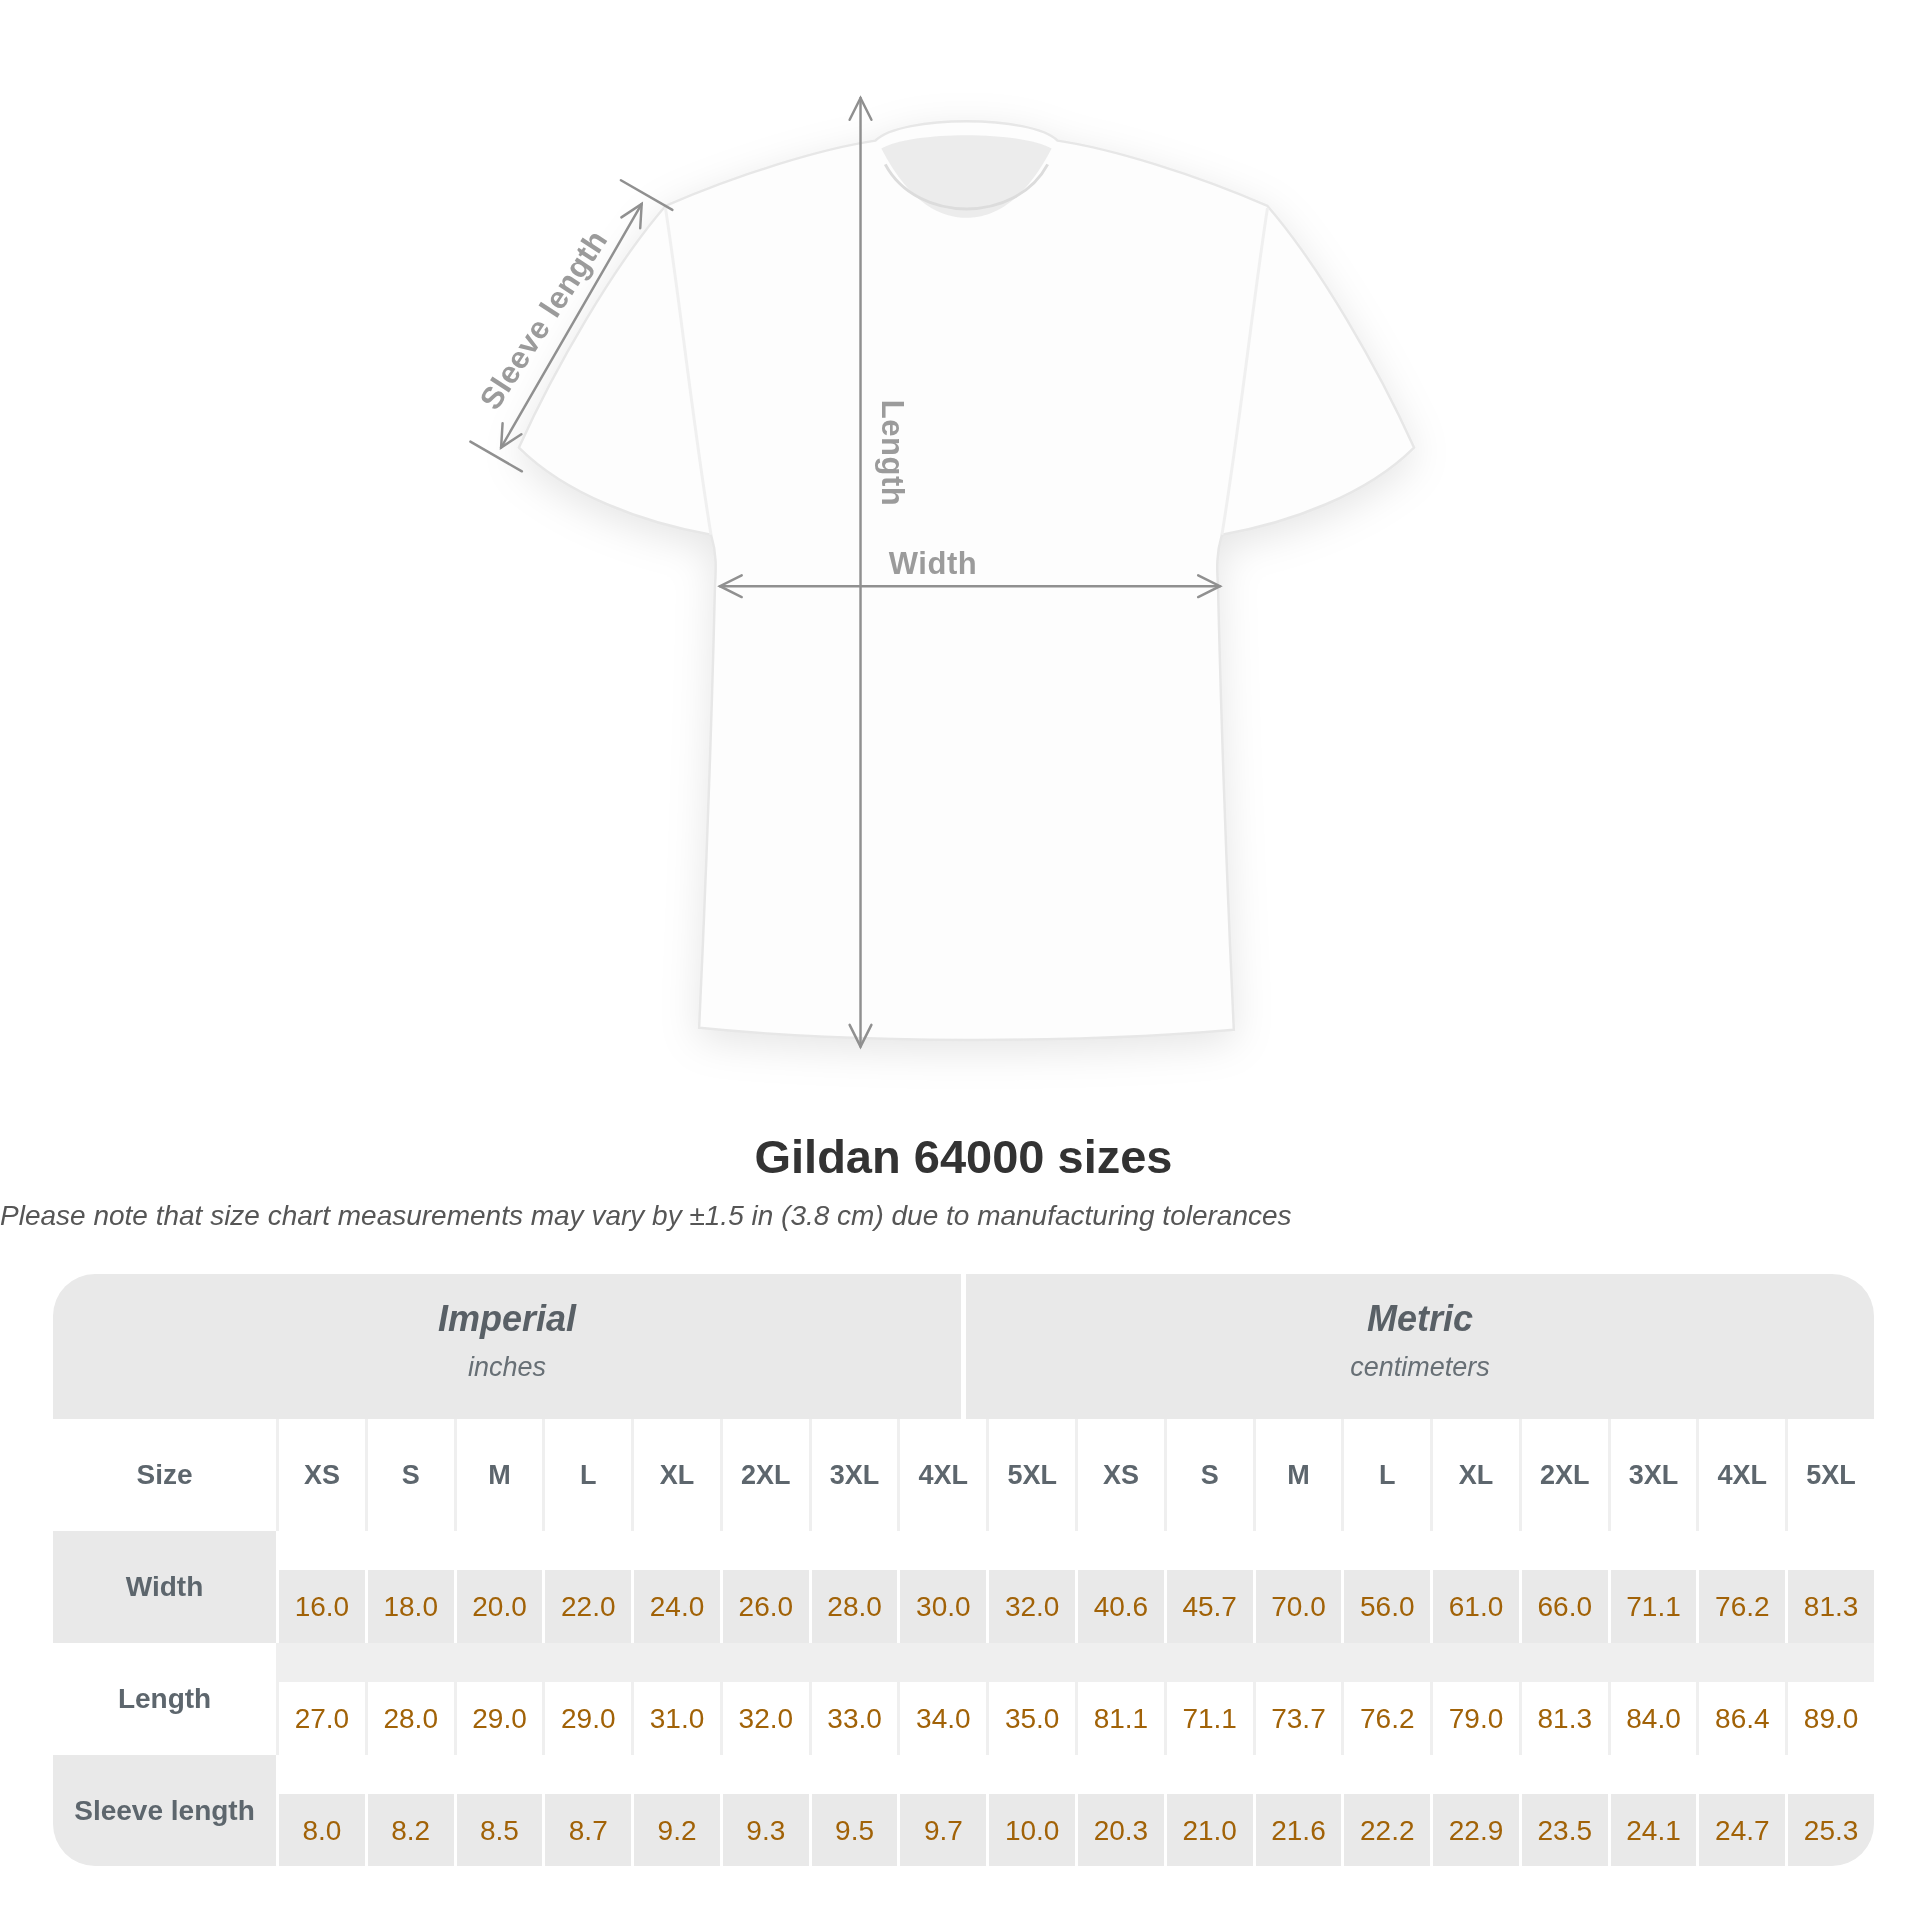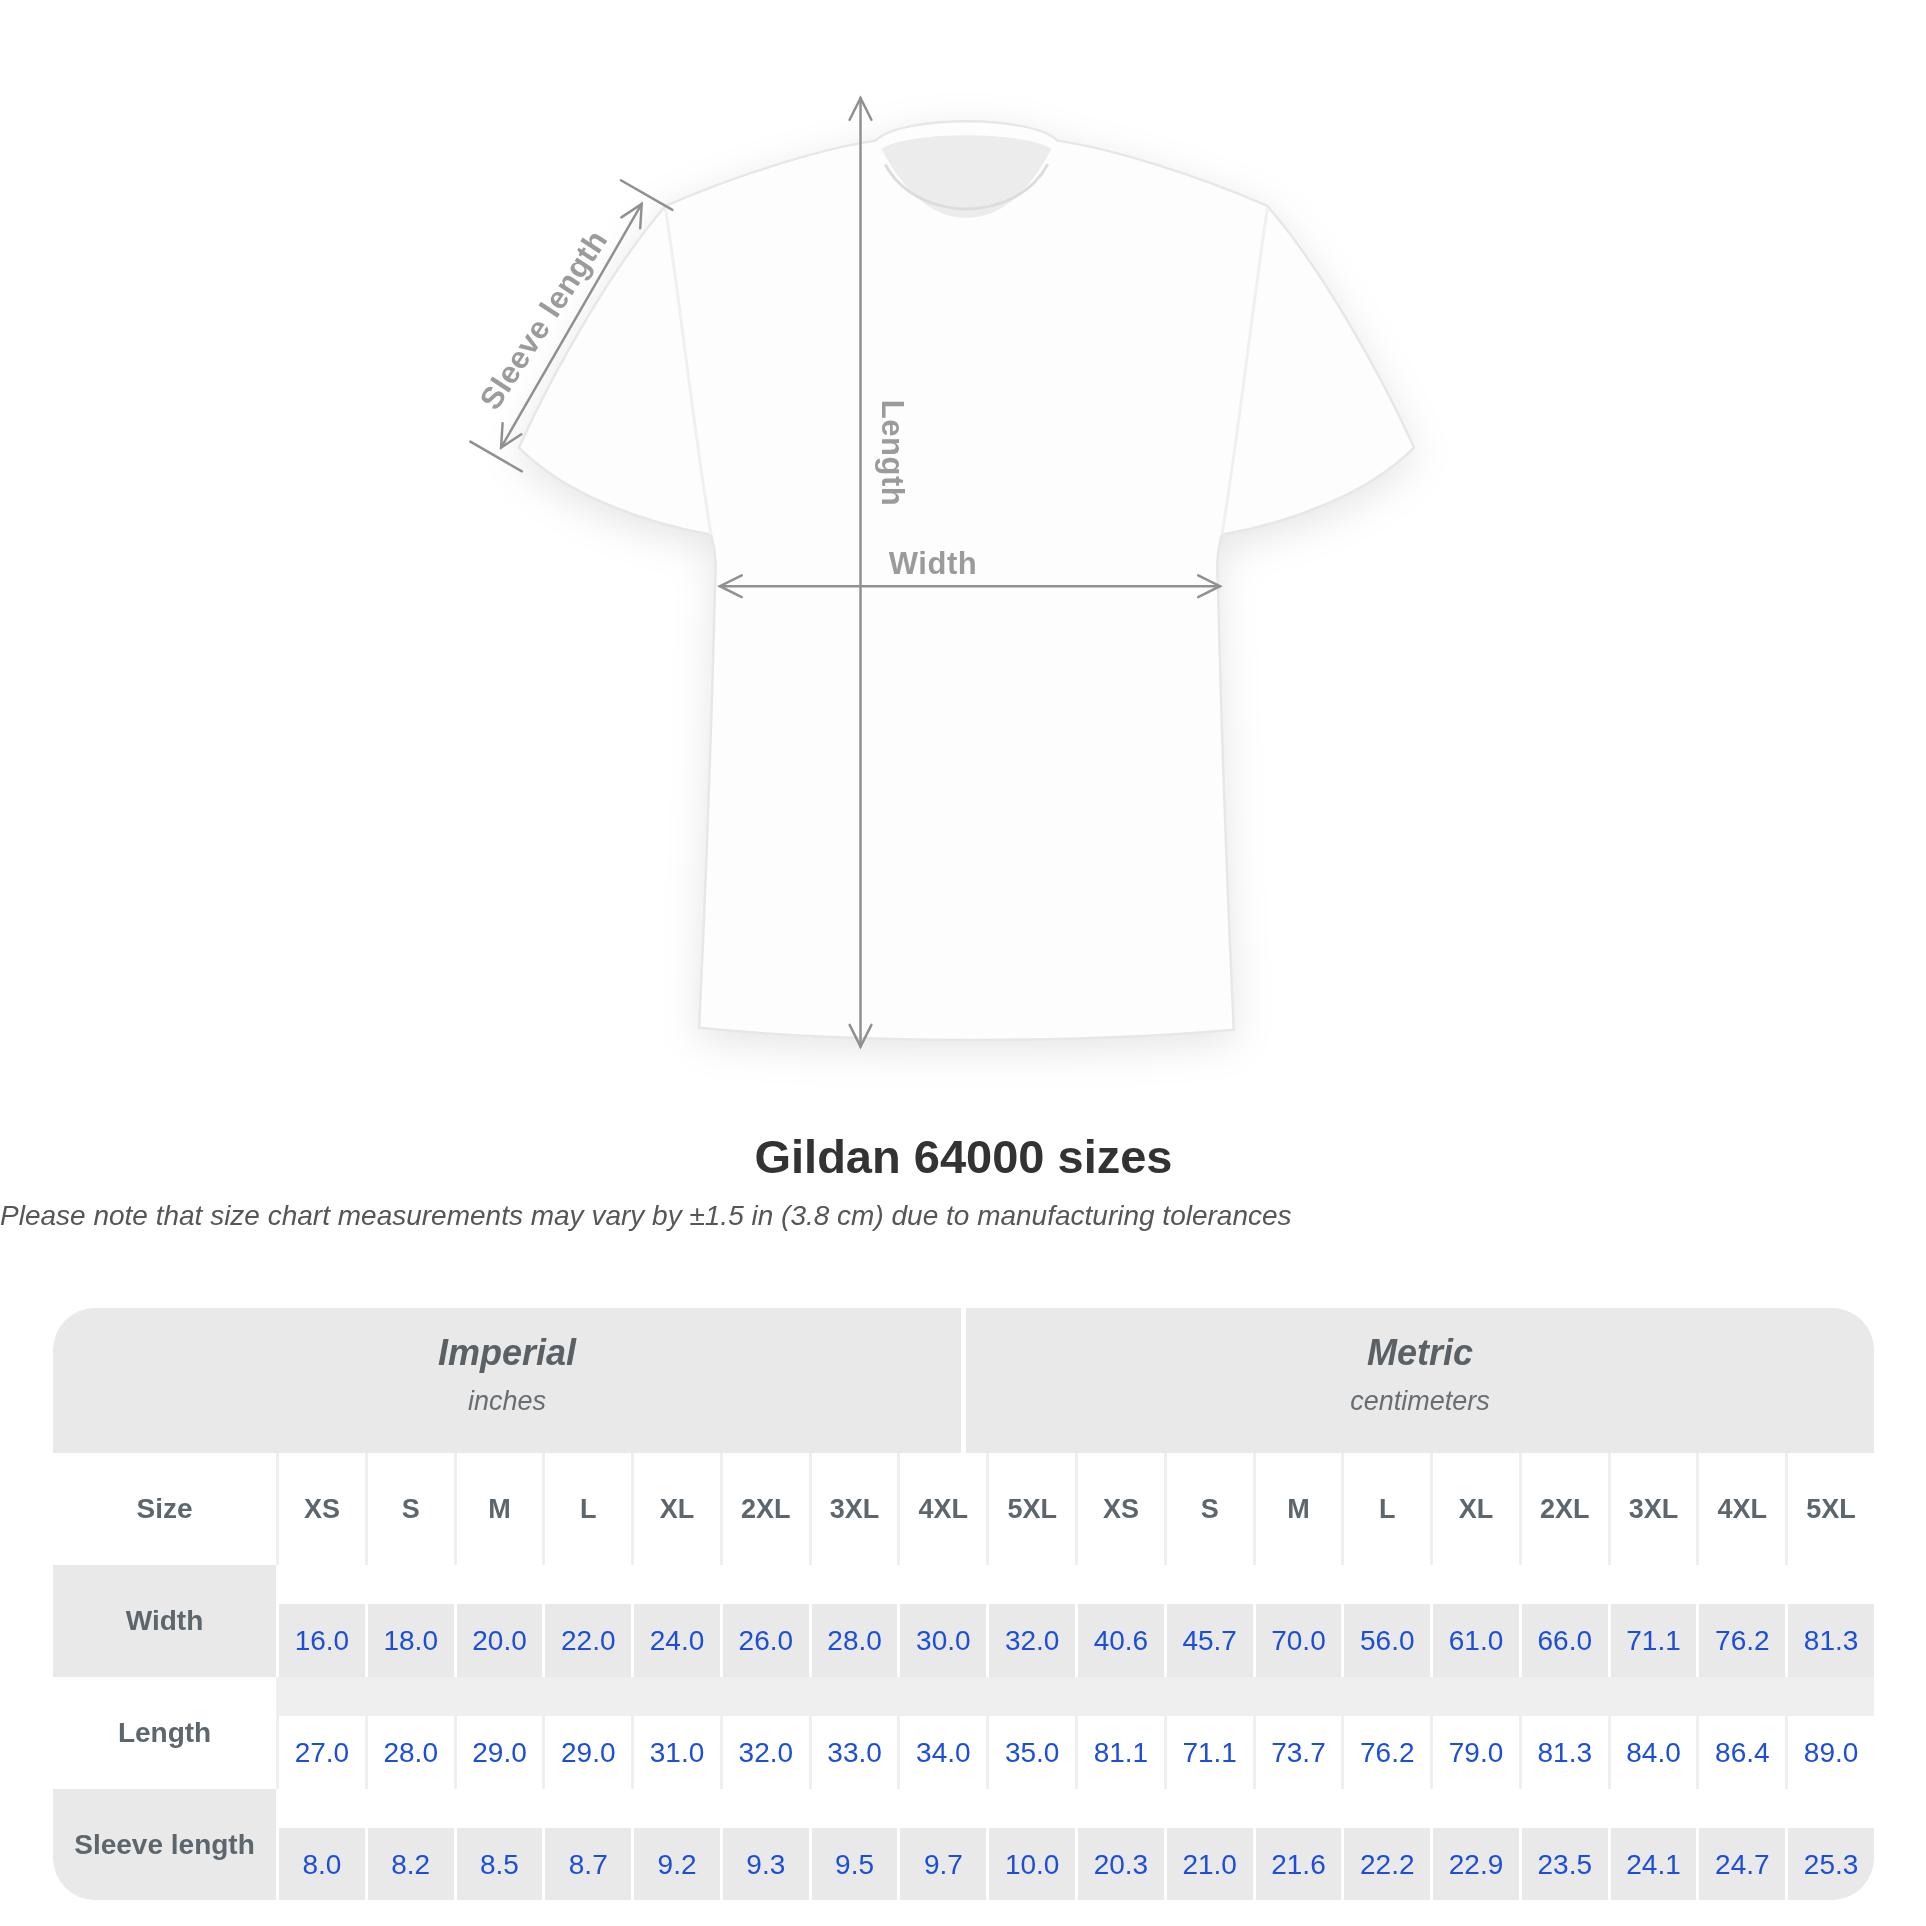--- a/index.html
+++ b/index.html
@@ -22,7 +22,7 @@
             font-style:italic;font-size:28px;color:#565656;}
 
   
-  .table-wrap{position:absolute;left:53px;top:1308px;width:1821px;height:592px;
+  .table-wrap{position:absolute;left:53px;top:1274px;width:1821px;height:592px;
               border-radius:42px;overflow:hidden;}
   .band{display:flex;gap:5px;background:#ffffff;height:145px;}
   .band-cell{flex:1;background:#e9e9e9;text-align:center;padding-top:24px;box-sizing:border-box;}

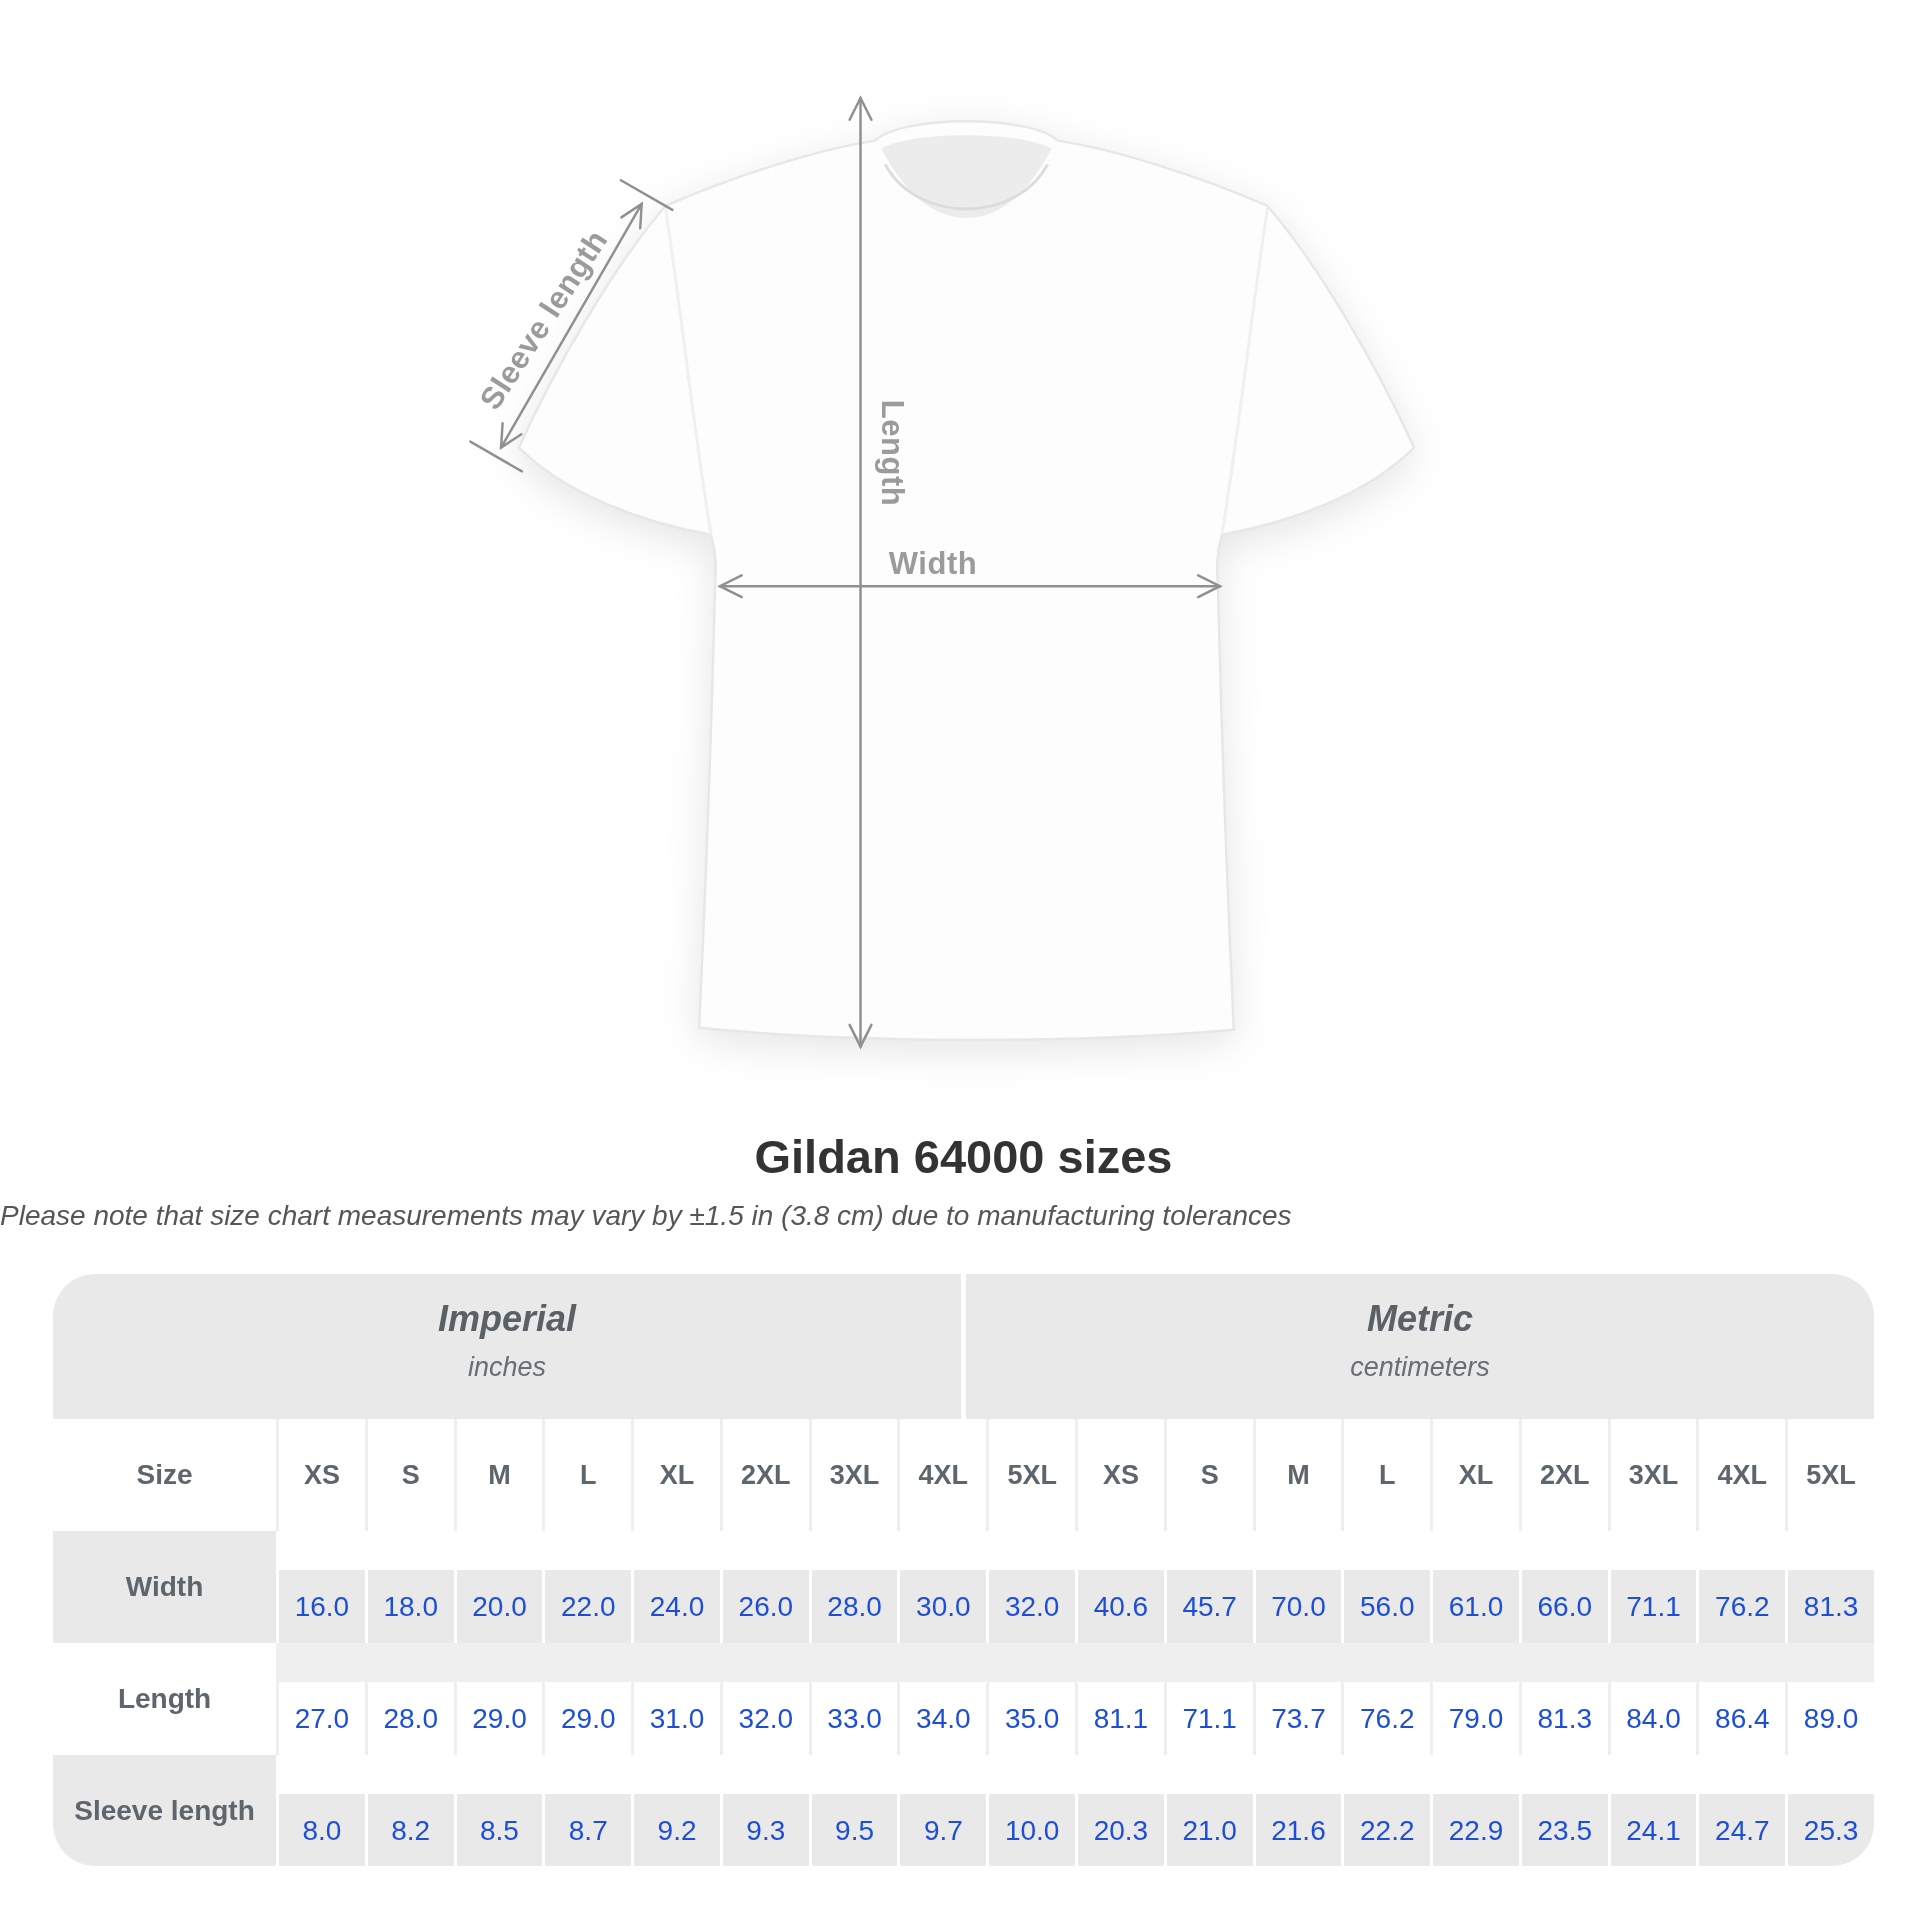--- a/index.html
+++ b/index.html
@@ -37,7 +37,7 @@
   .cell{display:flex;align-items:center;justify-content:center;white-space:nowrap;}
   .cell.hdr{font-weight:bold;color:#5d666d;font-size:27px;}
   .cell.rowlbl{font-weight:bold;color:#5d666d;font-size:28px;}
-  .cell.val{color:#1d4ed8;font-size:28px;margin-top:39px;}
+  .cell.val{color:#a16207;font-size:28px;margin-top:39px;}
 </style>
 </head>
 <body>

